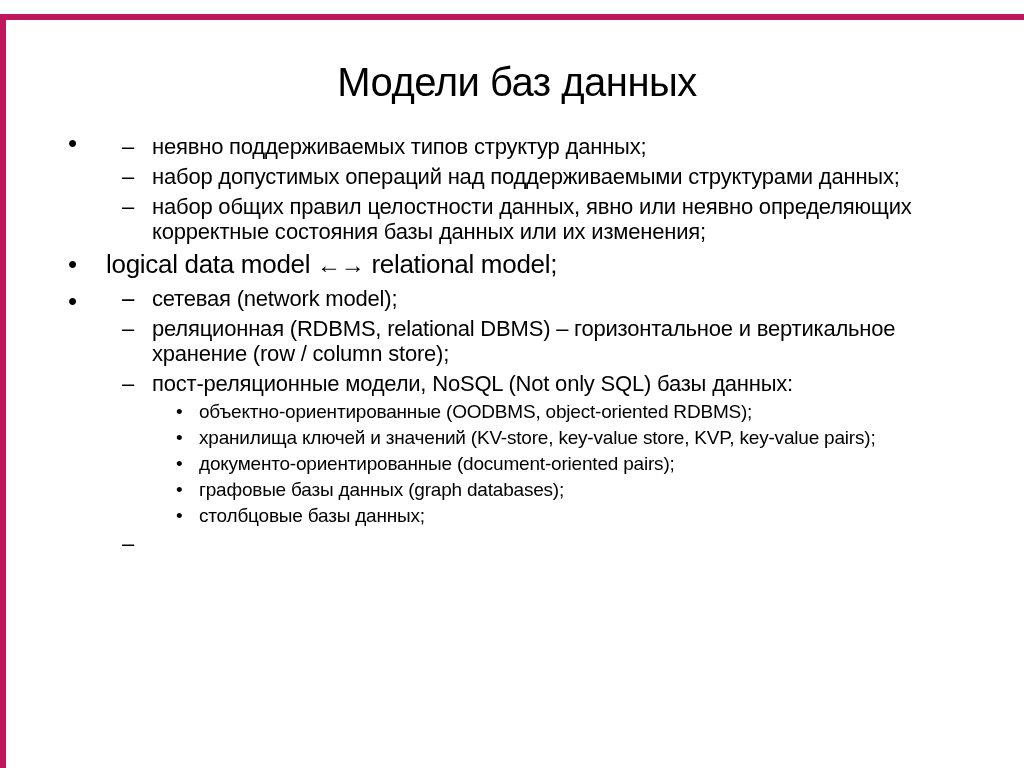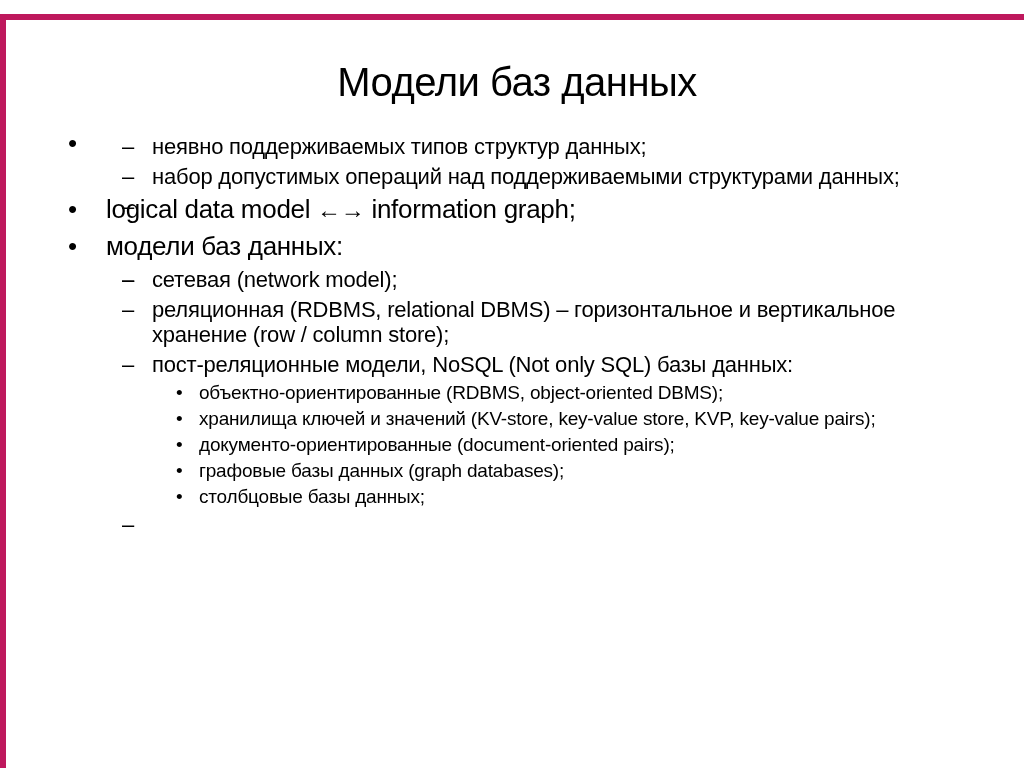--- a/index.html
+++ b/index.html
@@ -105,6 +105,7 @@
 
     <div class="l2">
       <span class="marker">–</span>
+      <span>набор общих правил целостности данных, явно или неявно определяющих корректные состояния базы данных или их изменения;</span>
     </div>
 
     <div class="l1">

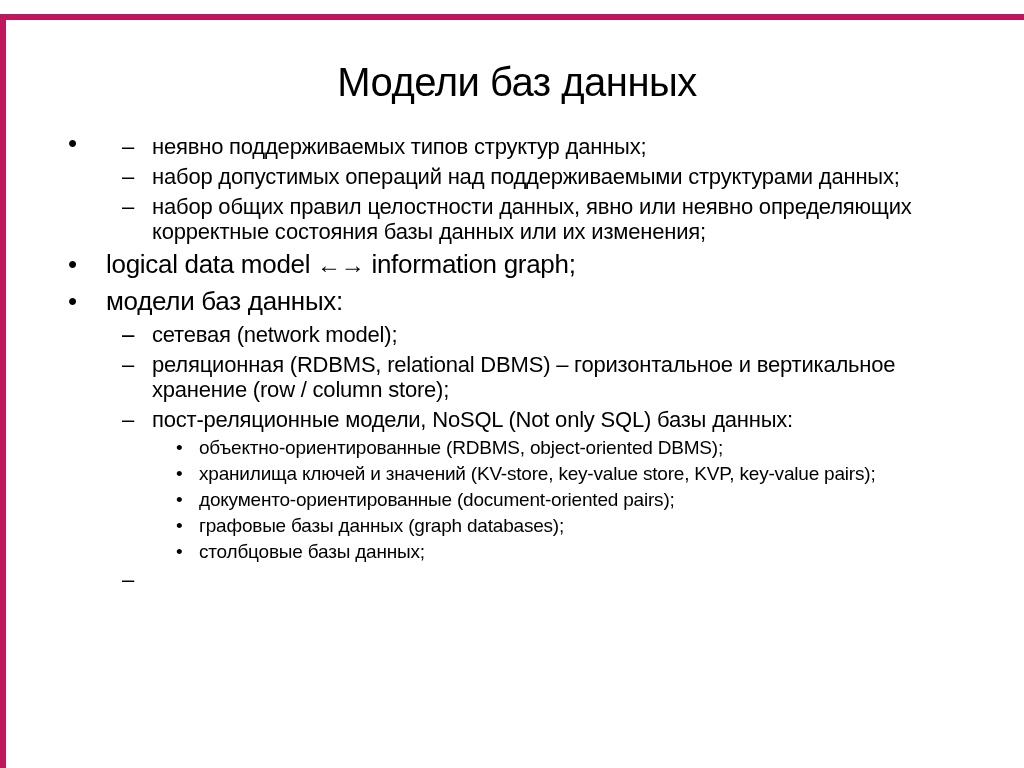--- a/index.html
+++ b/index.html
@@ -110,7 +110,7 @@
 
     <div class="l1">
       <span class="marker">•</span>
-      <span>logical data model </span><span class="arrows">←→</span><span> information graph;</span>
+      <span>logical data model </span><span class="arrows">←→</span><span> relational model;</span>
     </div>
 
     <div class="l1">

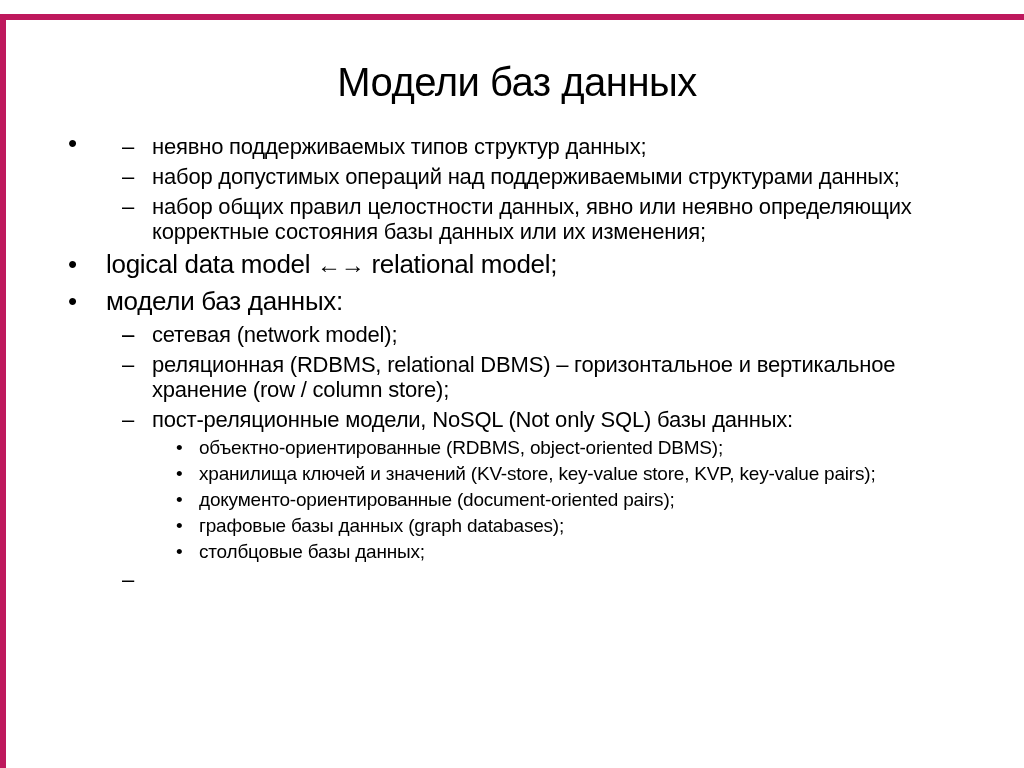--- a/index.html
+++ b/index.html
@@ -115,7 +115,6 @@
 
     <div class="l1">
       <span class="marker">•</span>
-      <span>модели баз данных:</span>
     </div>
 
     <div class="l2">

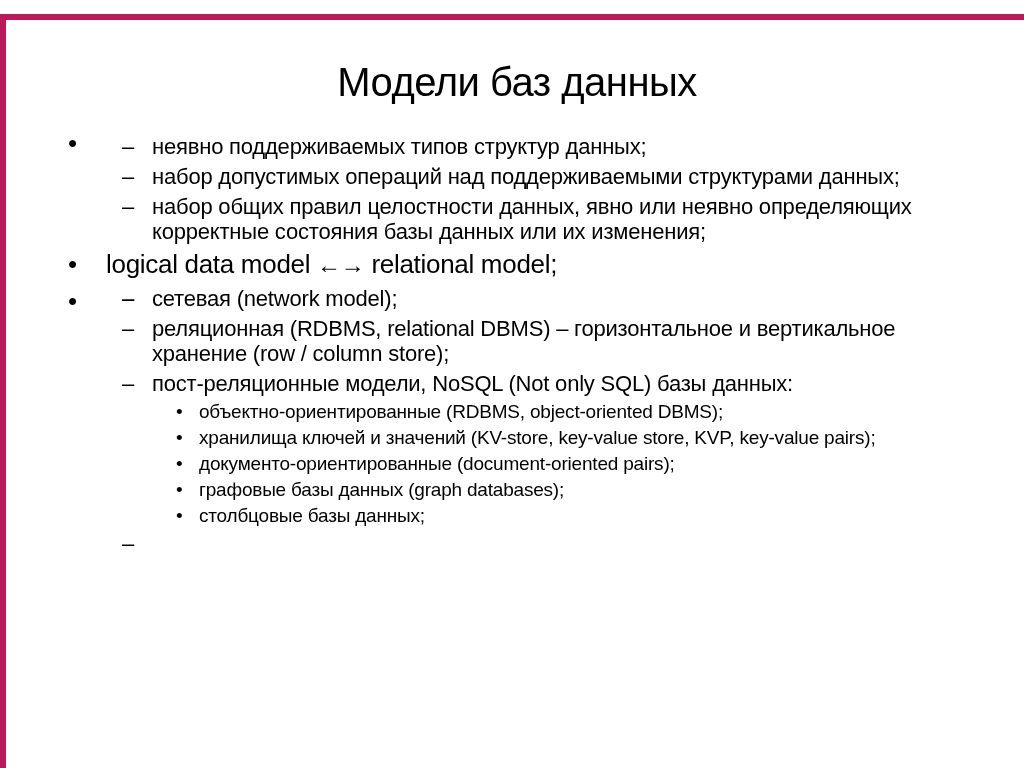--- a/index.html
+++ b/index.html
@@ -138,7 +138,7 @@
 
     <div class="l3">
       <span class="marker">•</span>
-      <span>объектно-ориентированные (RDBMS, object-oriented DBMS);</span>
+      <span>объектно-ориентированные (OODBMS, object-oriented RDBMS);</span>
     </div>
 
     <div class="l3">

